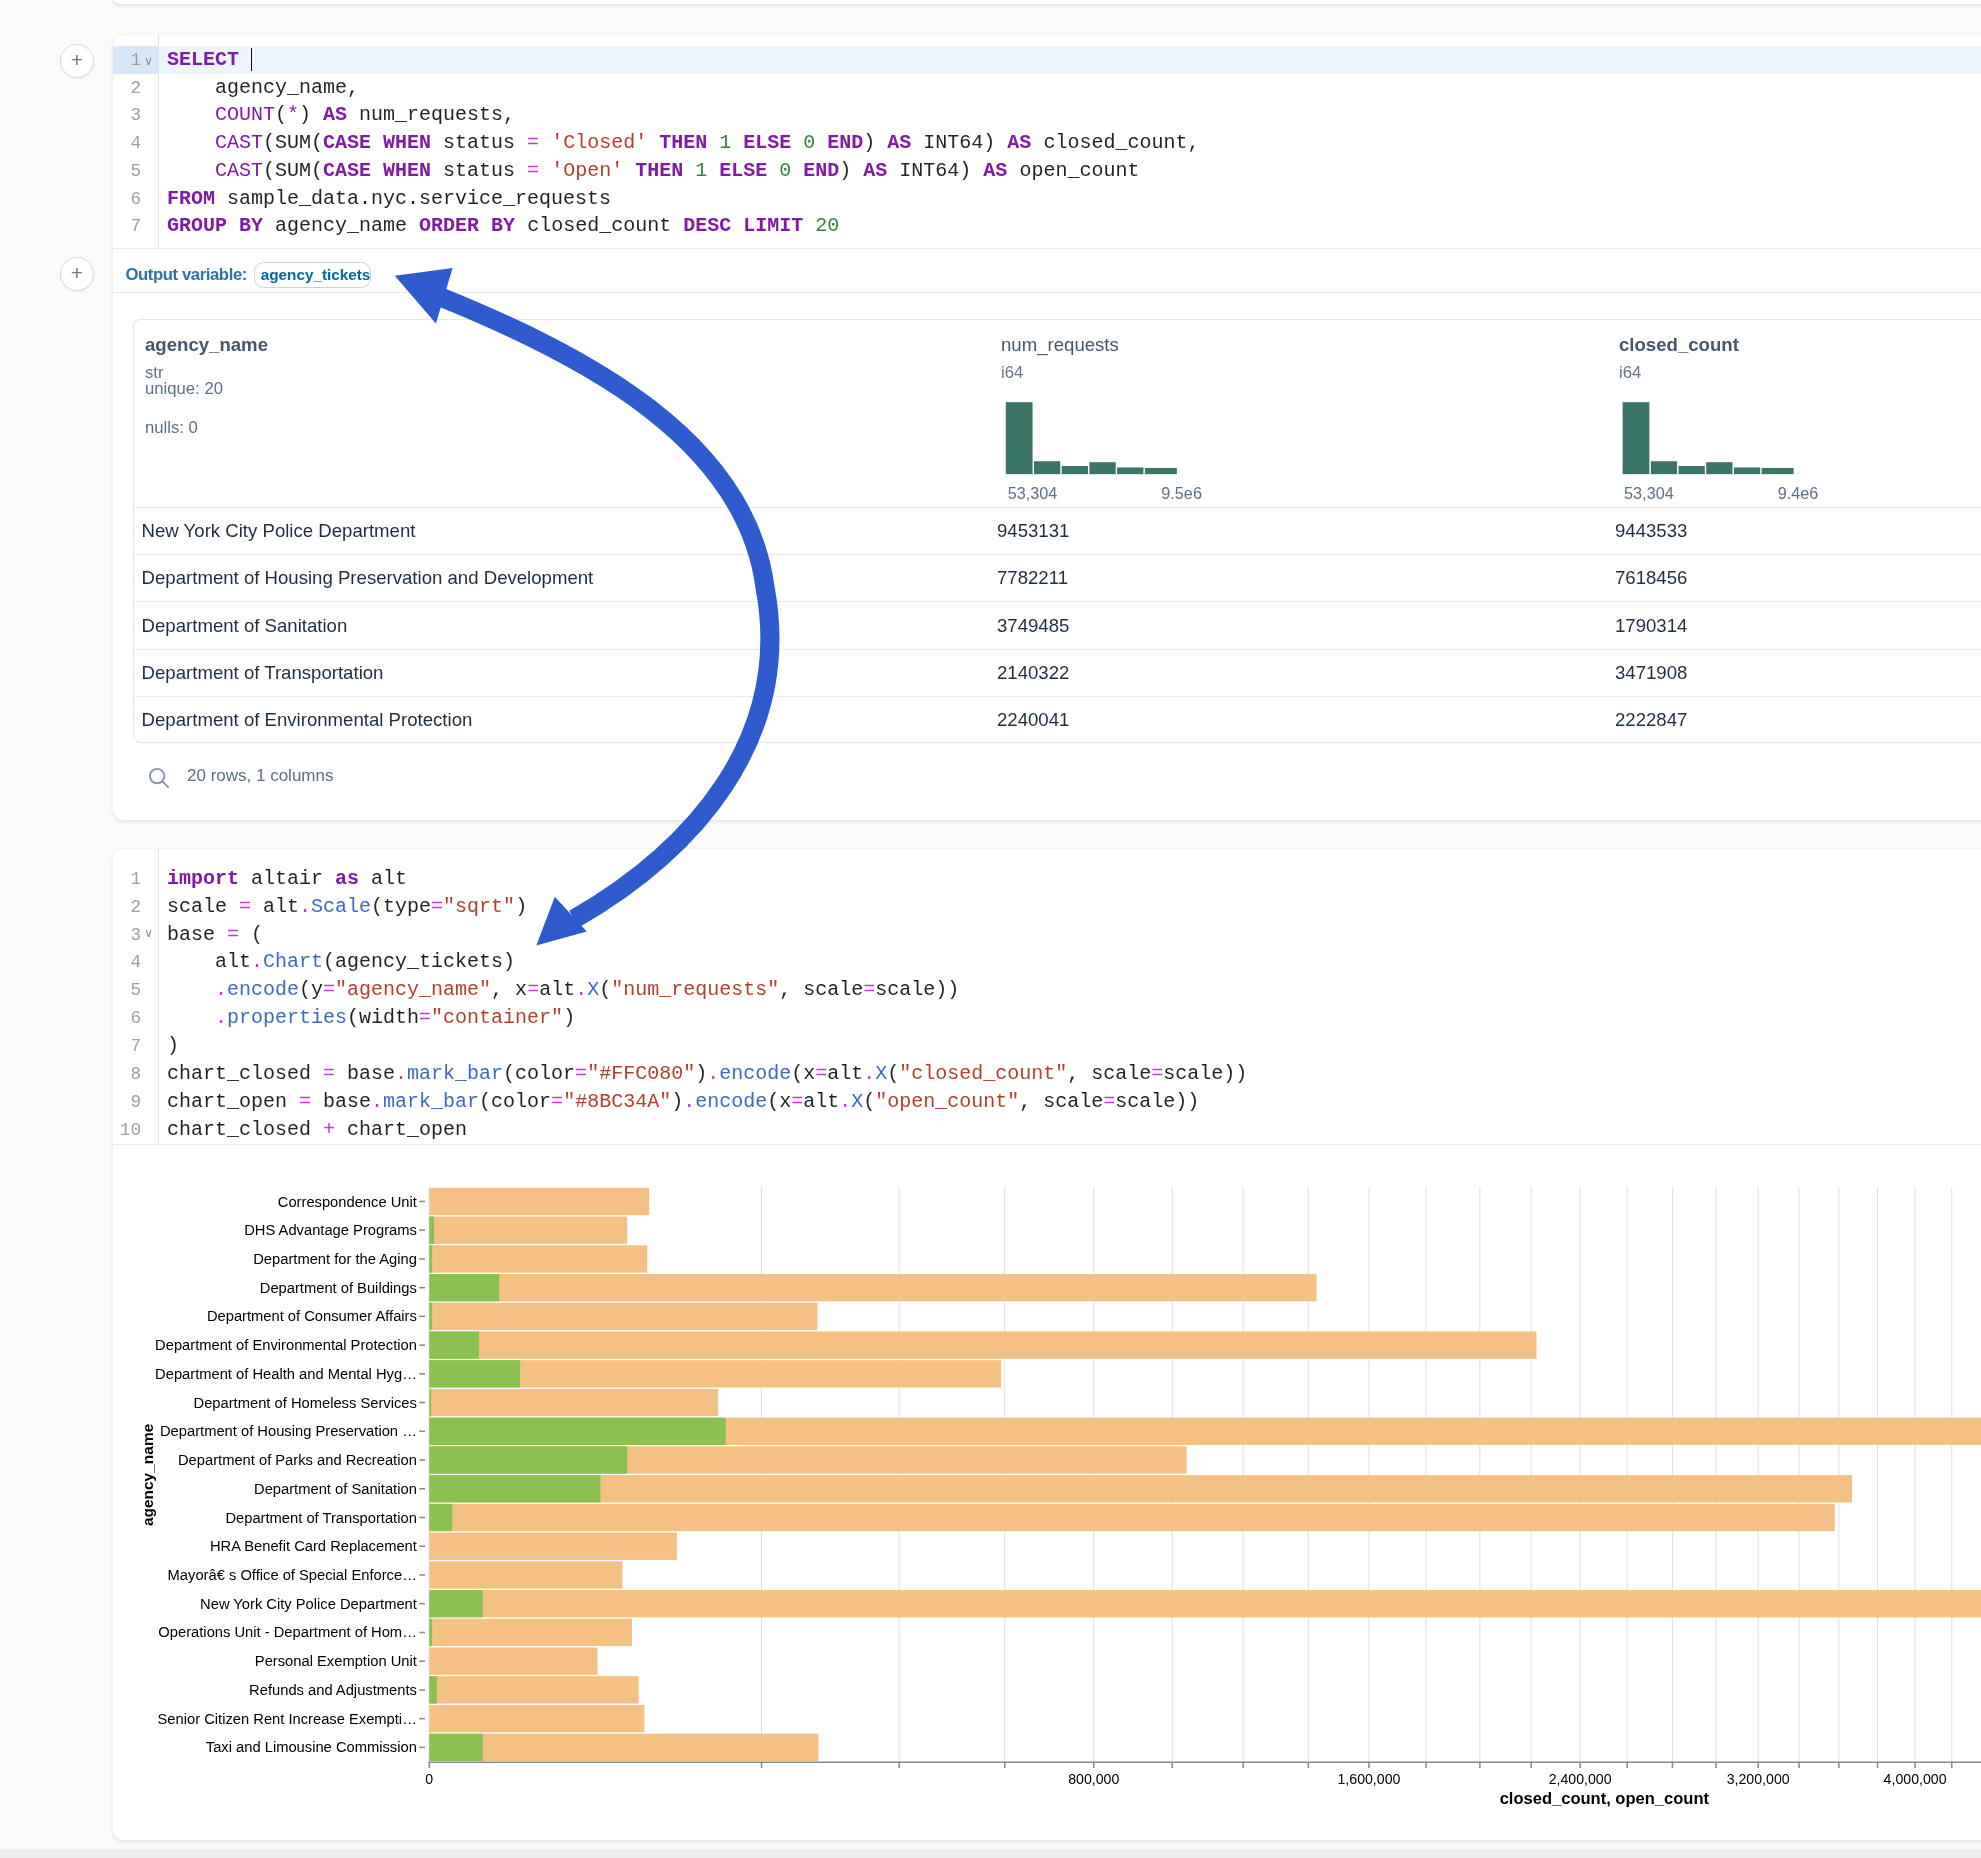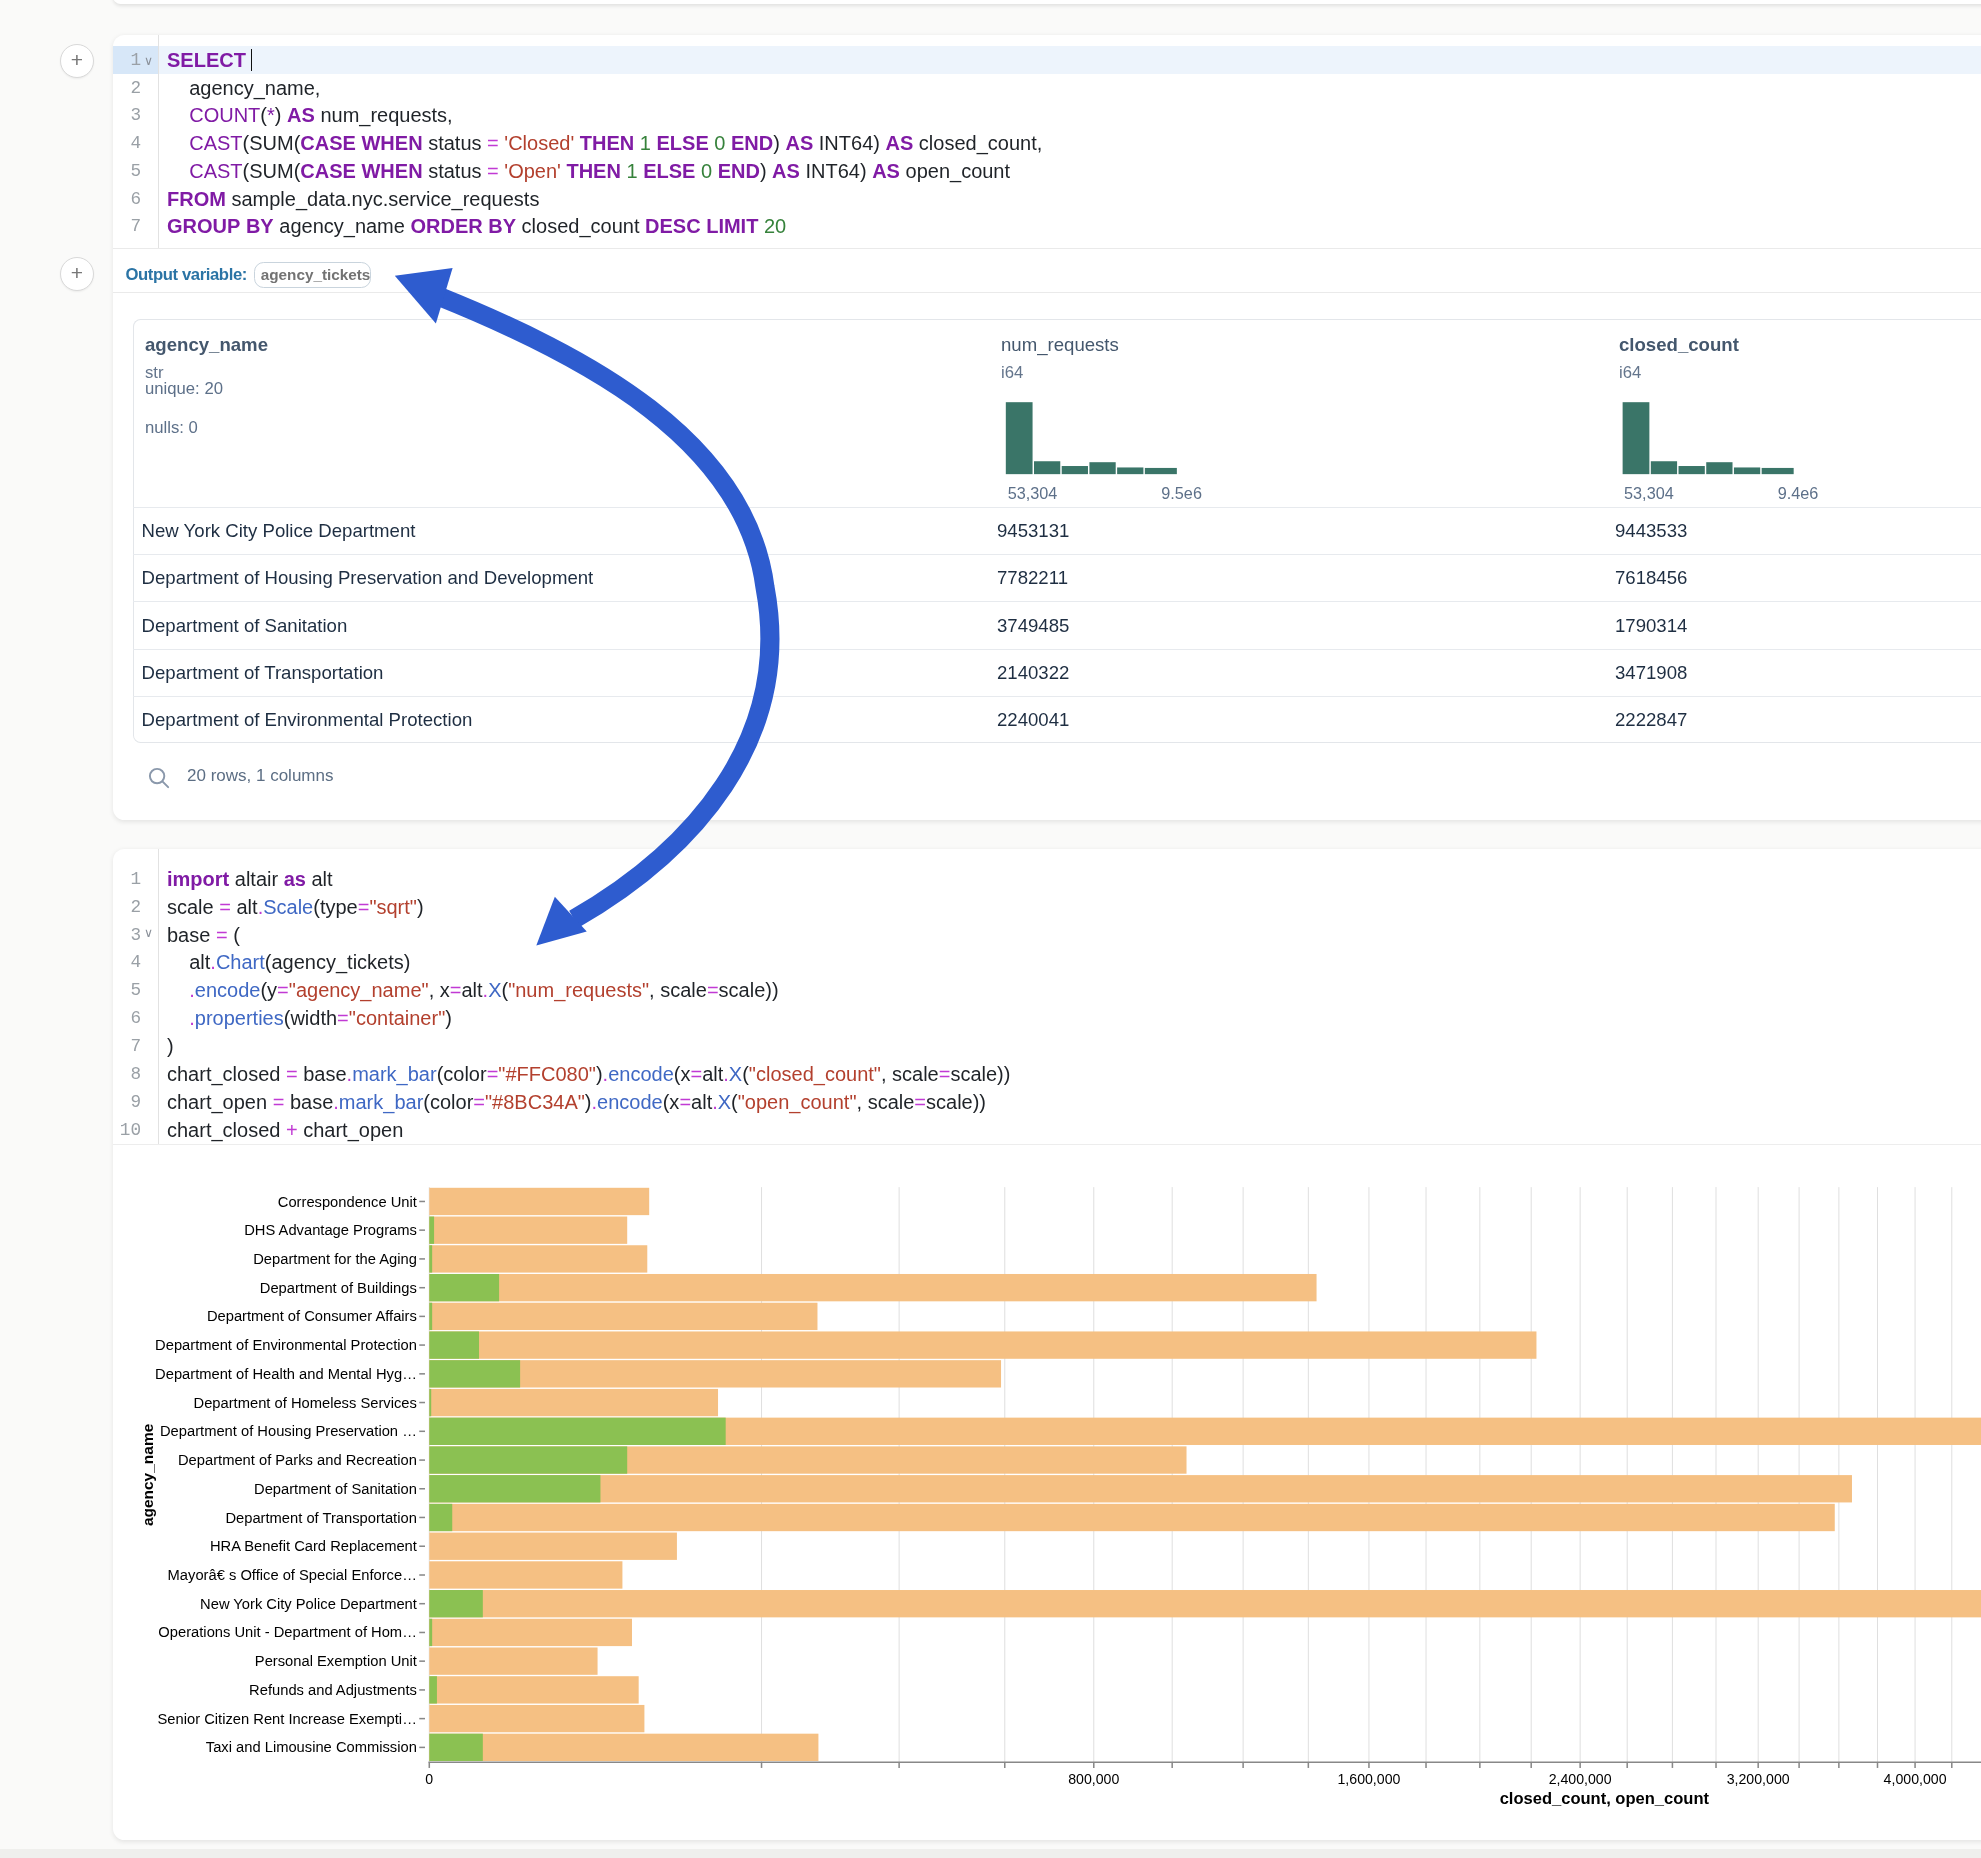--- a/index.html
+++ b/index.html
@@ -5,7 +5,7 @@
  font-family:"Liberation Sans",sans-serif}
 .cell{position:absolute;left:113px;width:1888px;background:#fff;border-radius:11.5px;
  box-shadow:0 1.9px 4.8px rgba(0,0,0,.09)}
-.cl{position:absolute;left:54px;height:28px;line-height:28px;font-family:Liberation Sans, sans-serif;
+.cl{position:absolute;left:54px;height:28px;line-height:28px;font-family:Liberation Mono, monospace;
  font-size:20px;white-space:pre;color:#1f2328}
 .ln{position:absolute;left:0;width:28px;text-align:right;height:28px;line-height:28px;
  font-family:"Liberation Mono",monospace;font-size:17.7px;color:#9aa0a6}

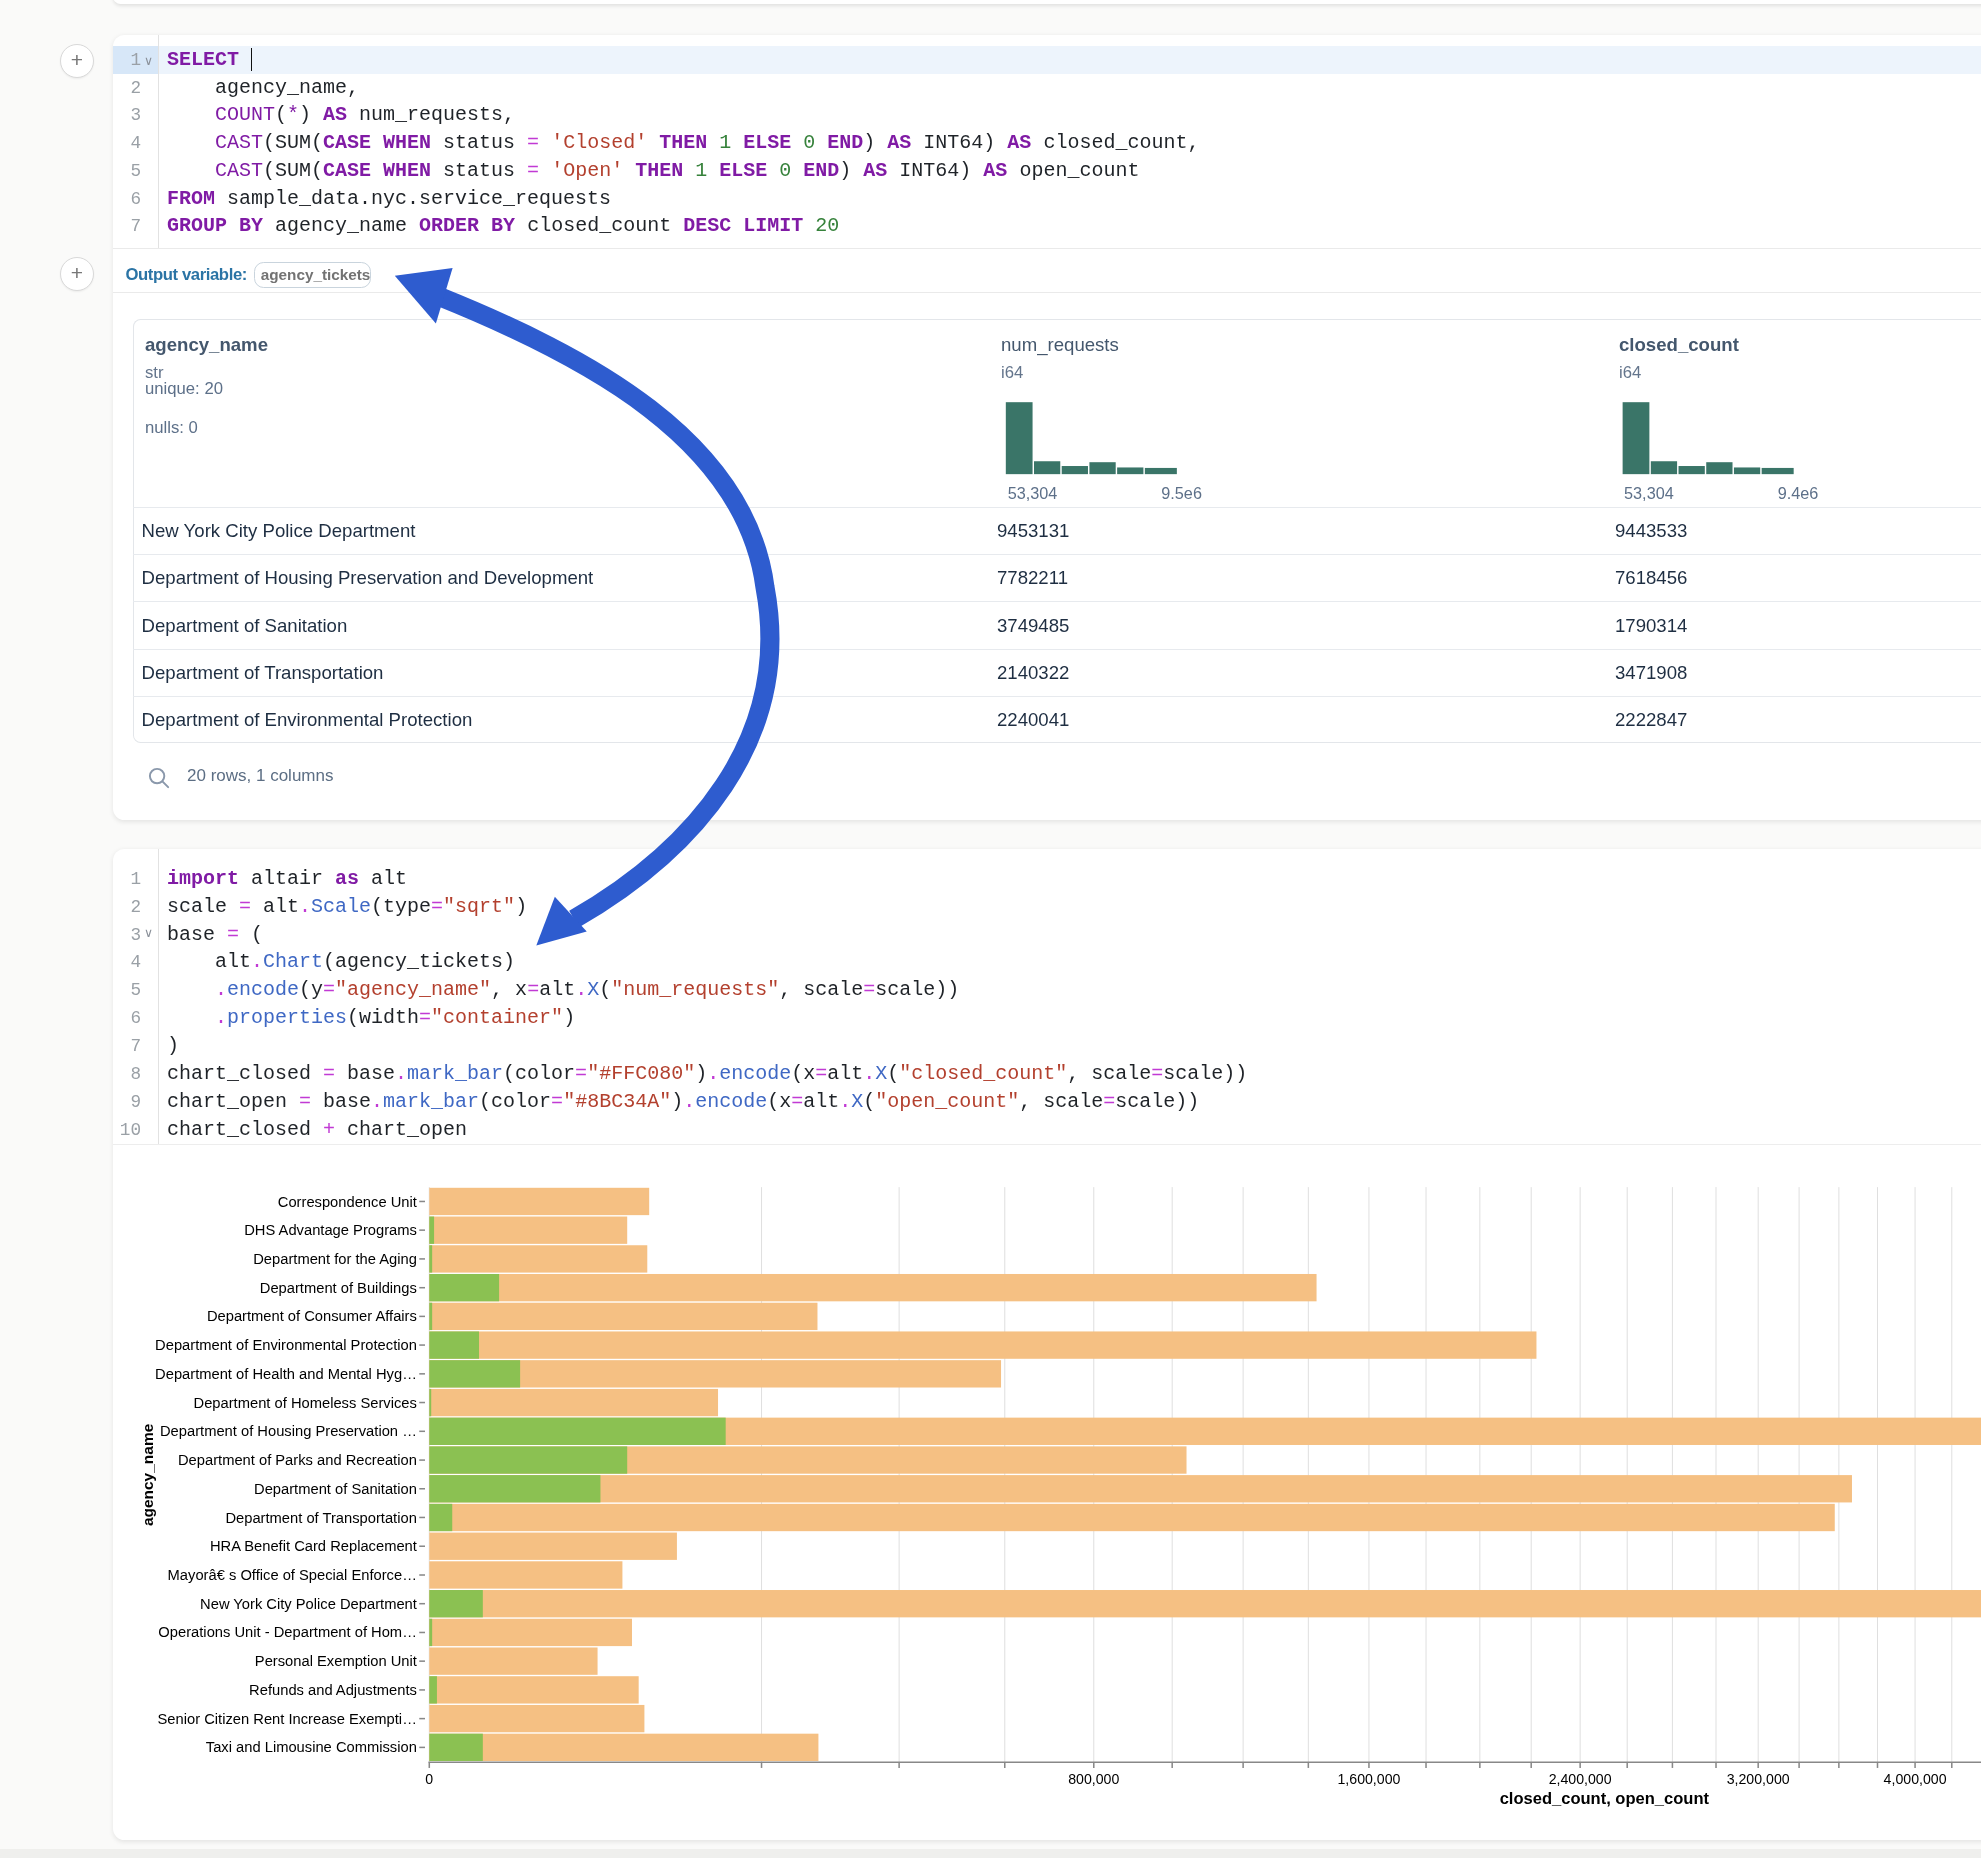--- a/index.html
+++ b/index.html
@@ -56,7 +56,7 @@
   <div style="position:absolute;left:0;top:213px;width:100%;height:43px;border-top:1px solid #eaeaea;border-bottom:1px solid #eaeaea">
     <div style="position:absolute;left:12.4px;top:26px;transform:translateY(-50%);font-size:16.7px;font-weight:bold;color:#2b74a5;letter-spacing:-0.4px">Output variable:</div>
     <div style="position:absolute;left:141px;top:13.4px;width:115px;height:23.4px;border:1.4px solid #c9d4dd;border-radius:9.6px;overflow:hidden">
-      <div style="position:absolute;left:5.7px;top:50%;transform:translateY(-50%);font-size:15.3px;font-weight:bold;color:#737373;white-space:nowrap">agency_tickets</div>
+      <div style="position:absolute;left:5.7px;top:50%;transform:translateY(-50%);font-size:15.3px;font-weight:bold;color:#0369a1;white-space:nowrap">agency_tickets</div>
     </div>
   </div>
 

